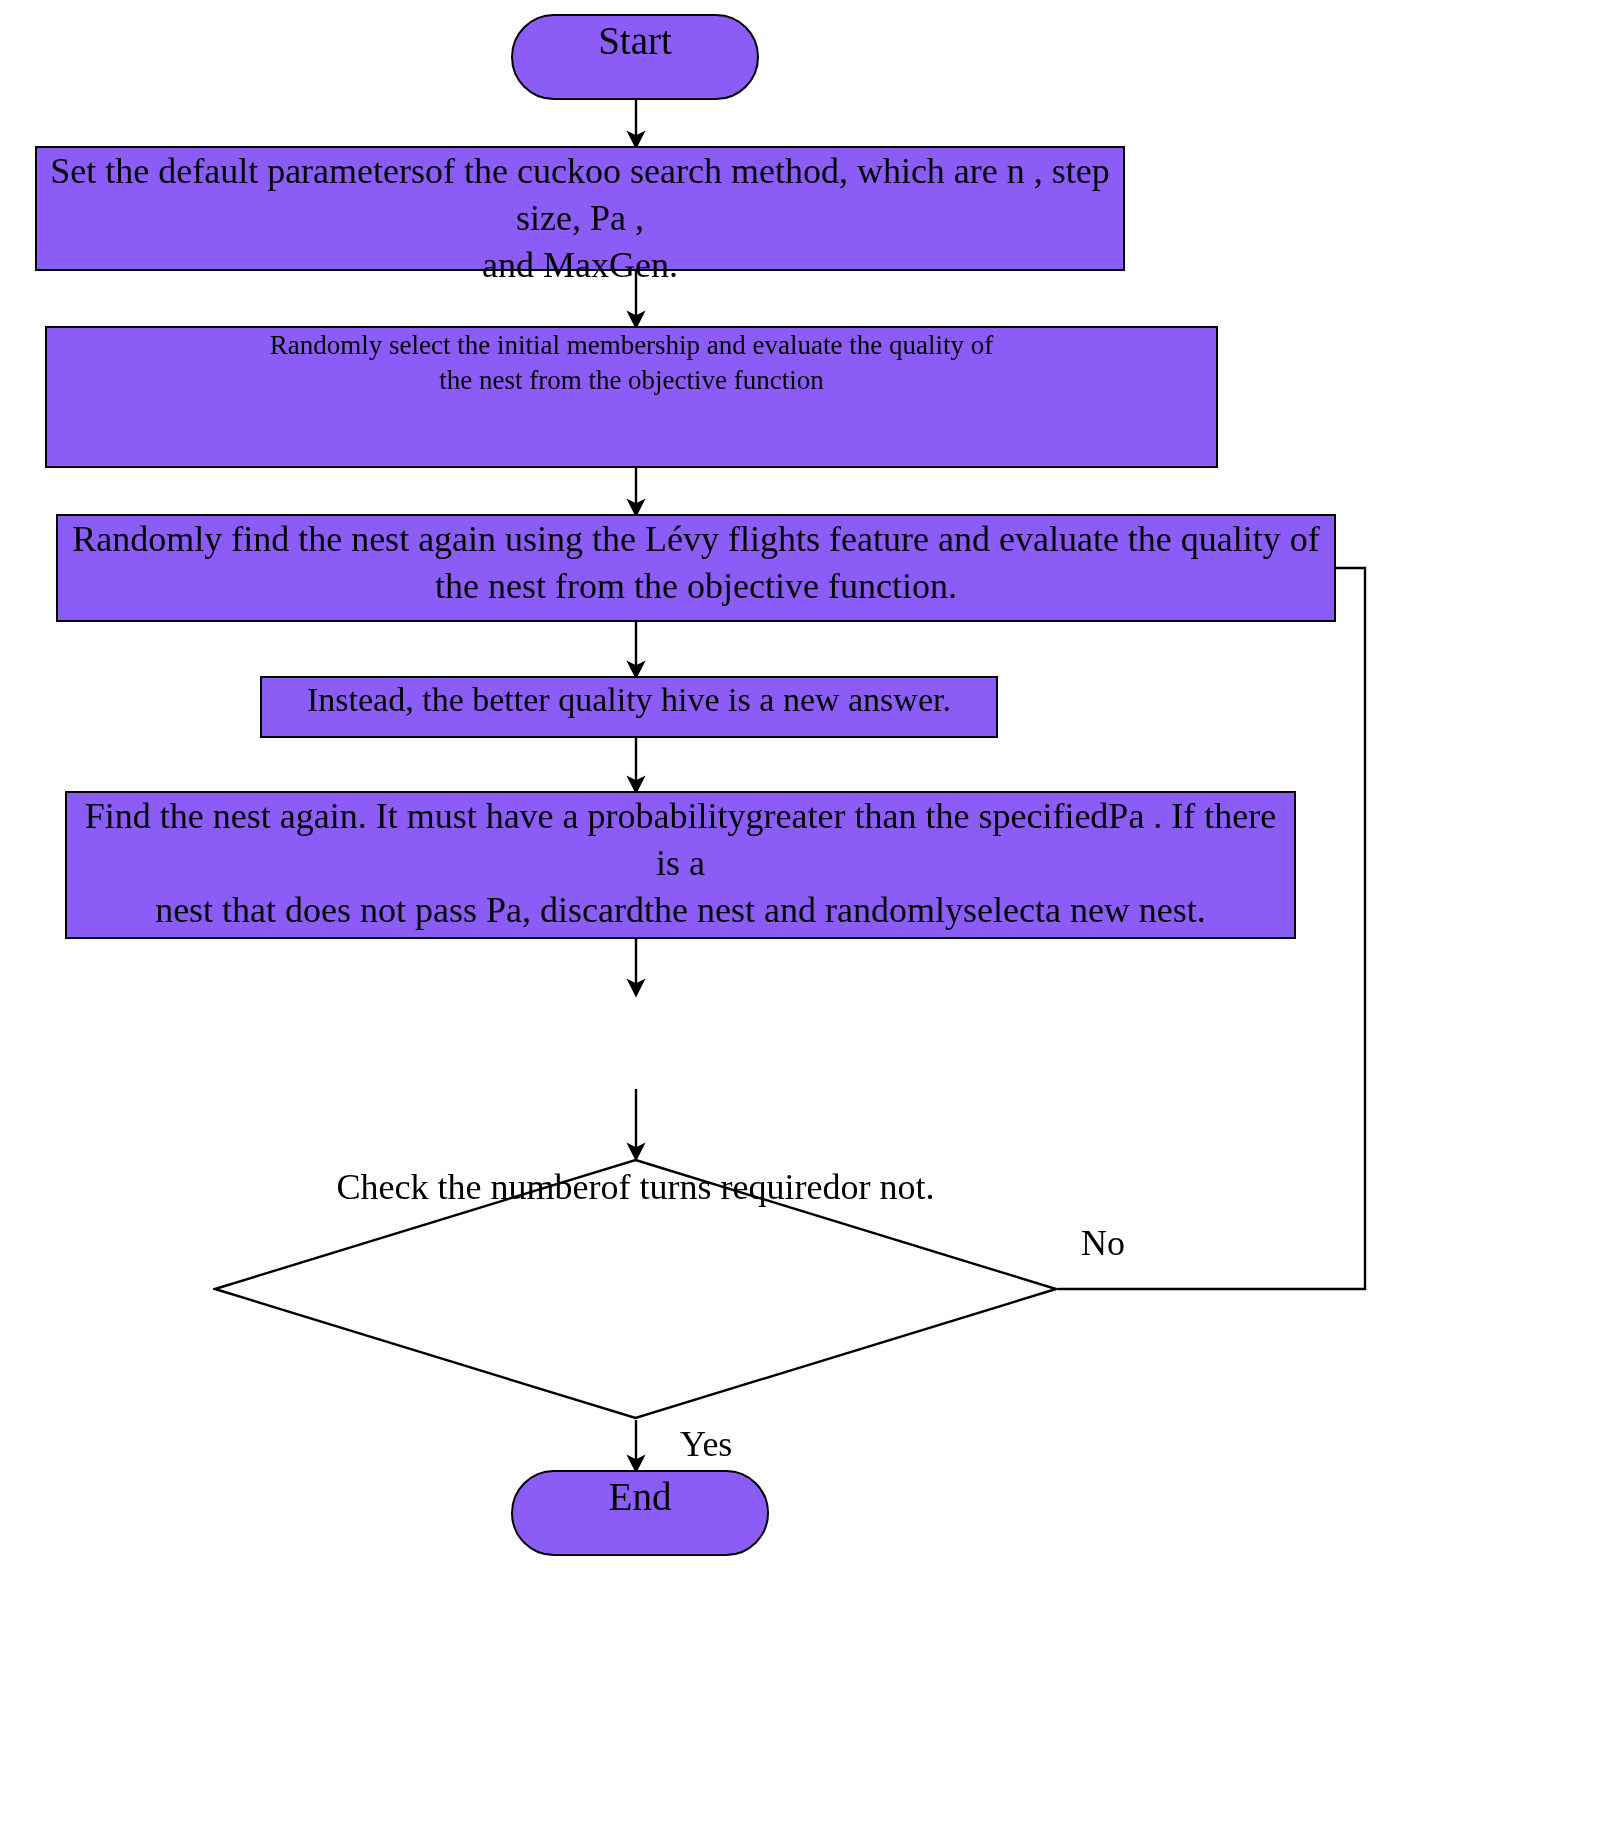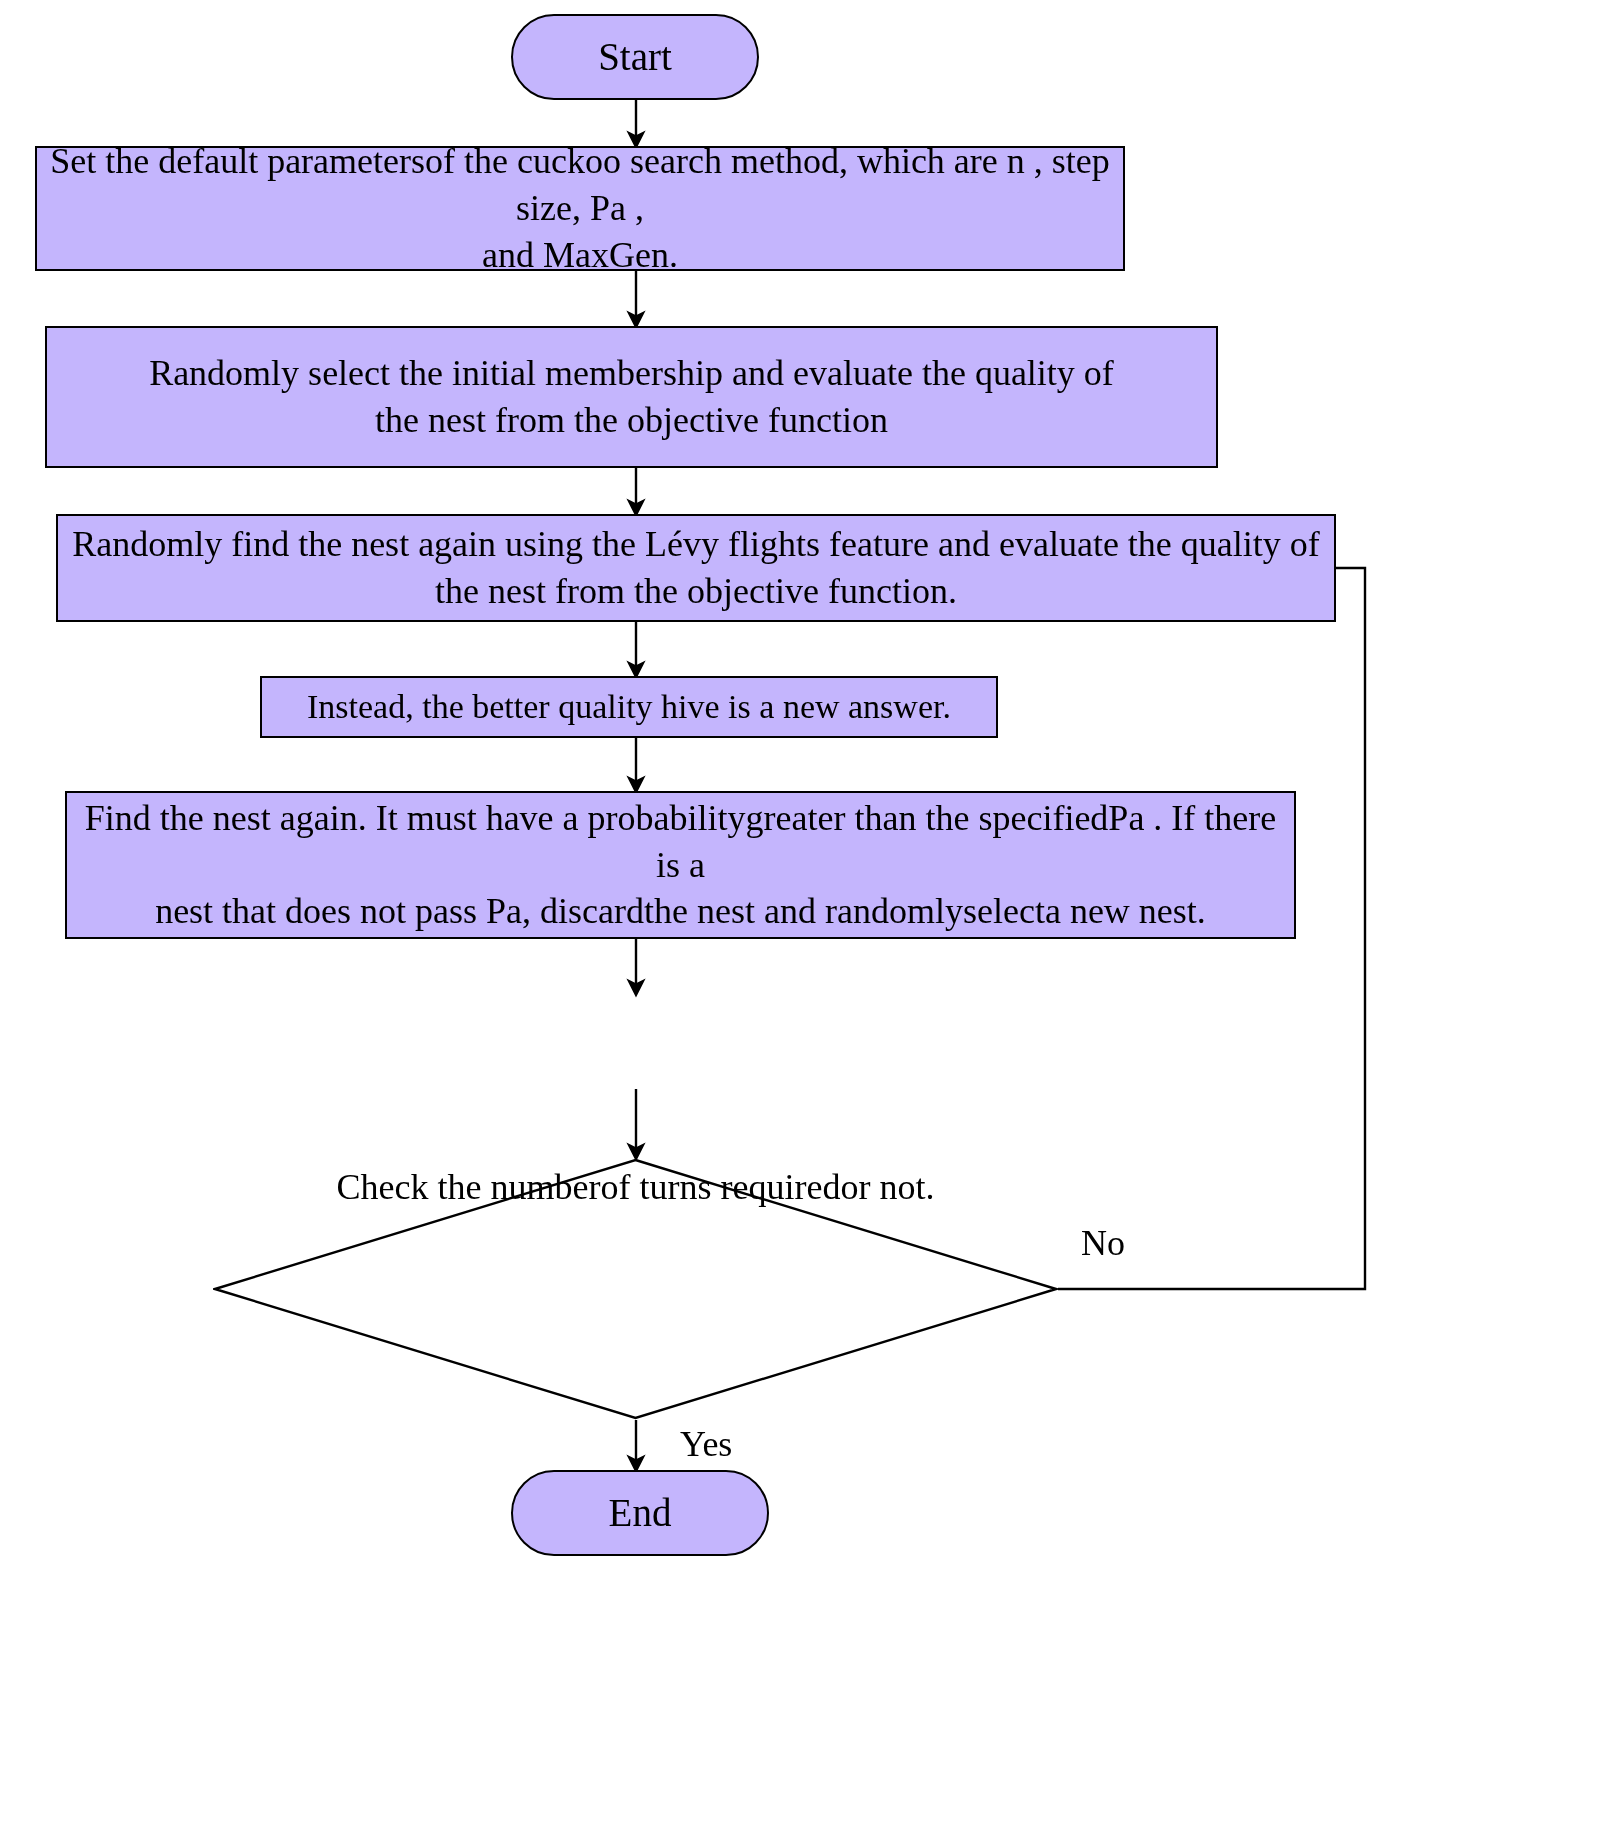--- a/index.html
+++ b/index.html
@@ -28,9 +28,8 @@
     position: absolute;
     box-sizing: border-box;
     border: 2px solid #000000;
-    background: #c4b5fd;
+    background: #8b5cf6;
     display: flex;
-    align-items: center;
     justify-content: center;
     text-align: center;
   }

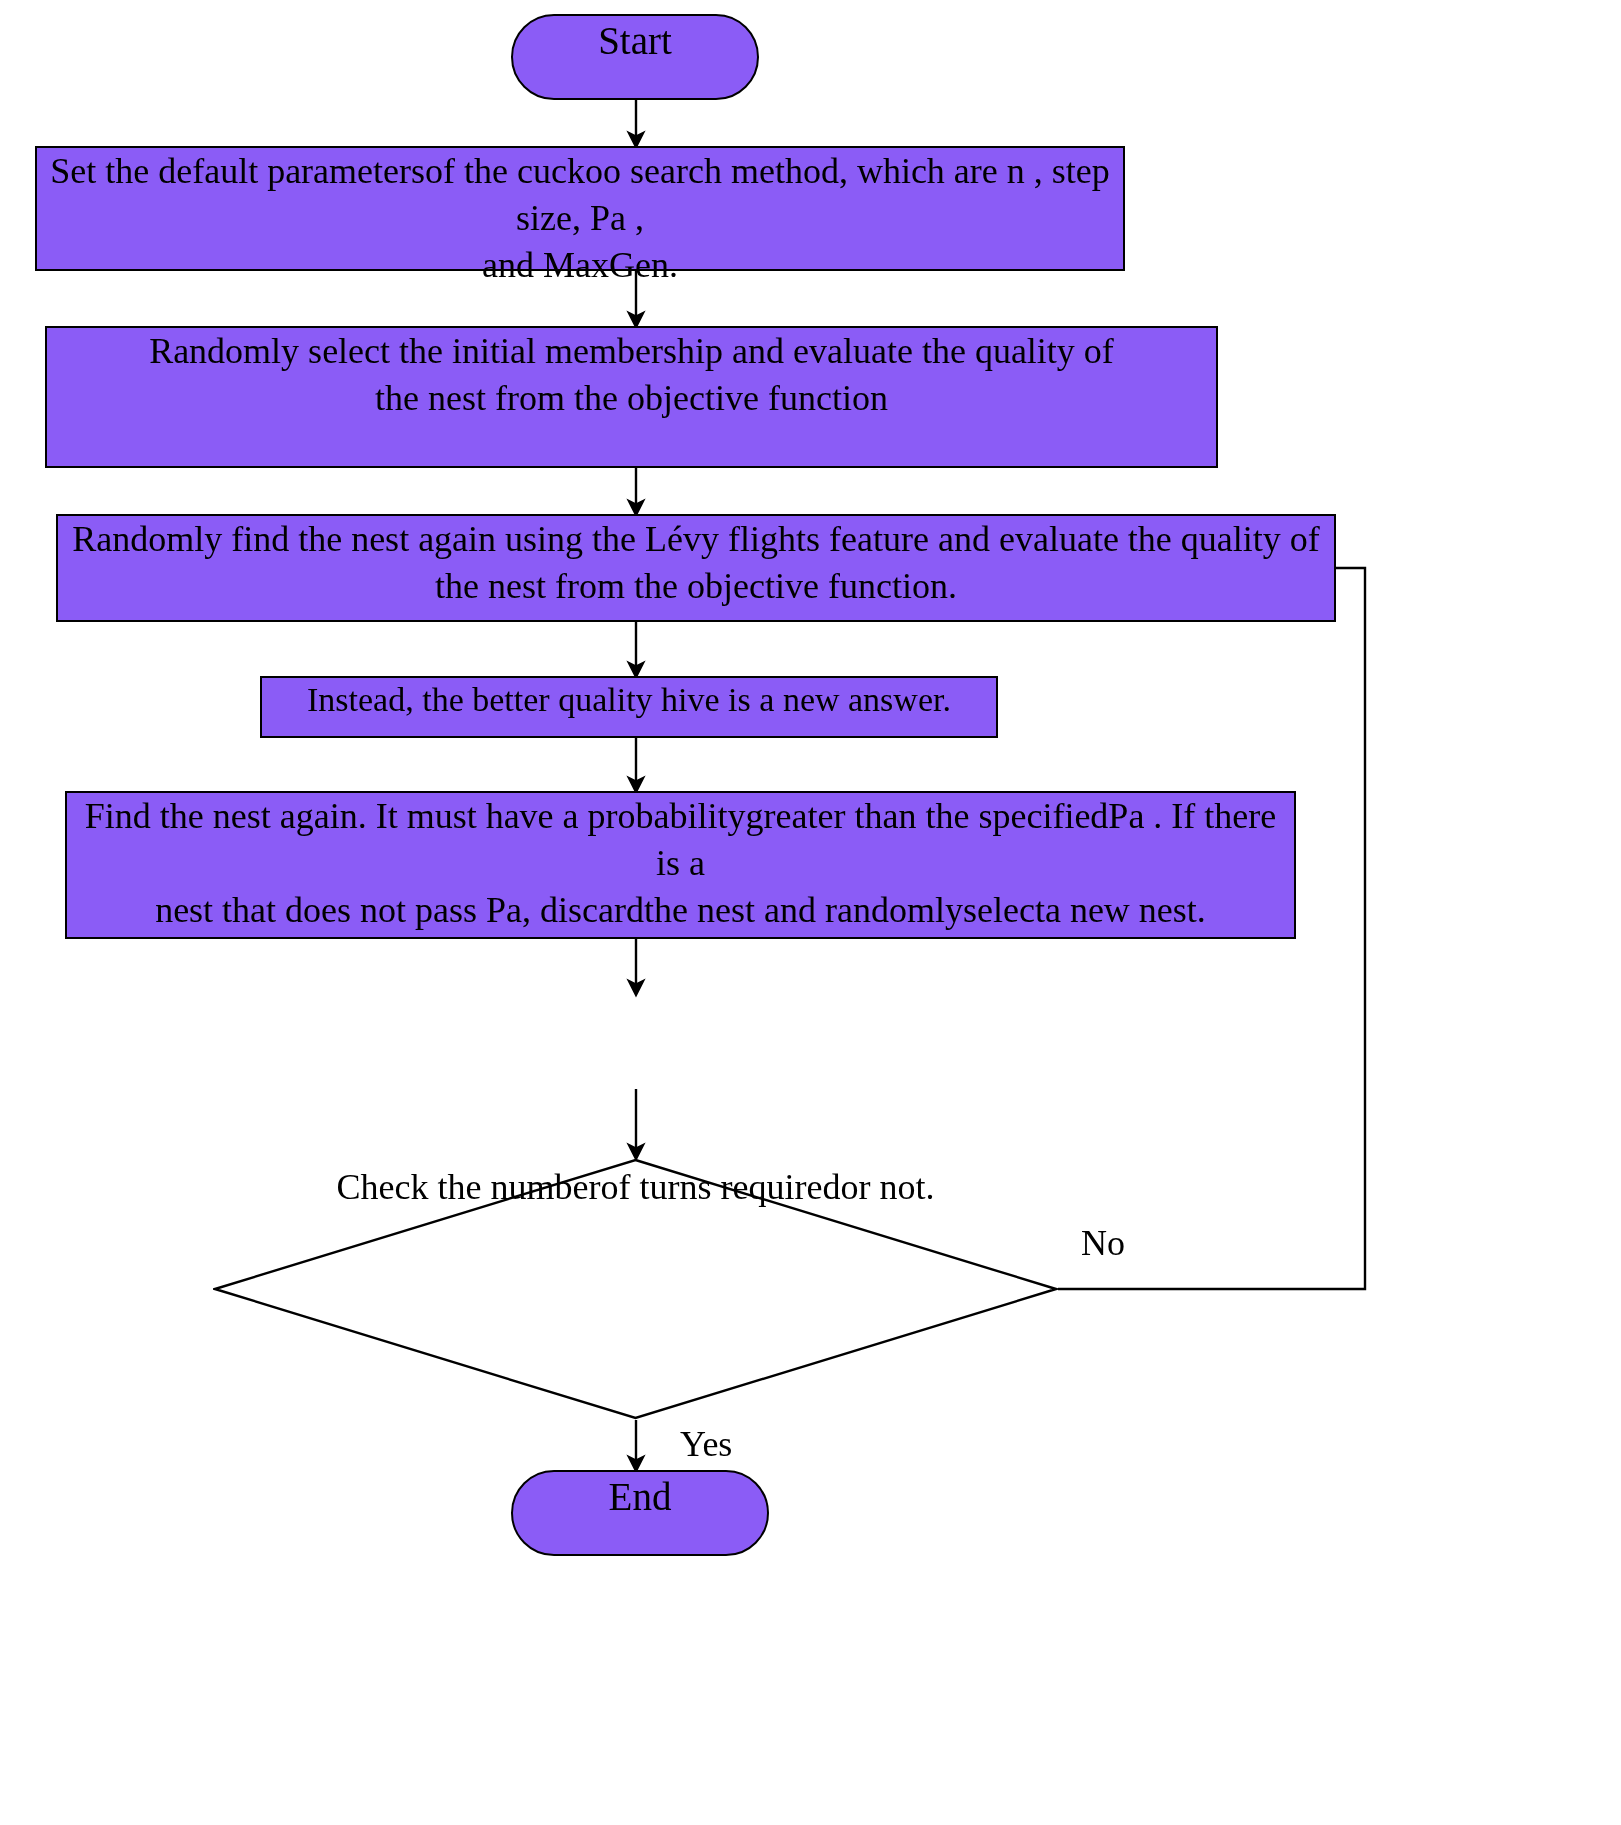--- a/index.html
+++ b/index.html
@@ -70,7 +70,7 @@
   
   #n-start   { left: 511px;  top: 14px;   width: 248px;  height: 86px;  font-size: 39px; }
   #n-box1    { left: 35px;   top: 146px;  width: 1090px; height: 125px; font-size: 36px; }
-  #n-box2    { left: 45px;   top: 326px;  width: 1173px; height: 142px; font-size: 36px; }
+  #n-box2    { left: 45px;   top: 326px;  width: 1173px; height: 142px; font-size: 27px; }
   #n-box3    { left: 8px;    top: 514px;  width: 1280px; height: 108px; font-size: 36px; margin-left: 48px; }
   #n-box4    { left: 260px;  top: 676px;  width: 738px;  height: 62px;  font-size: 34px; }
   #n-box5    { left: 25px;   top: 791px;  width: 1231px; height: 148px; font-size: 36px; margin-left: 40px; }

